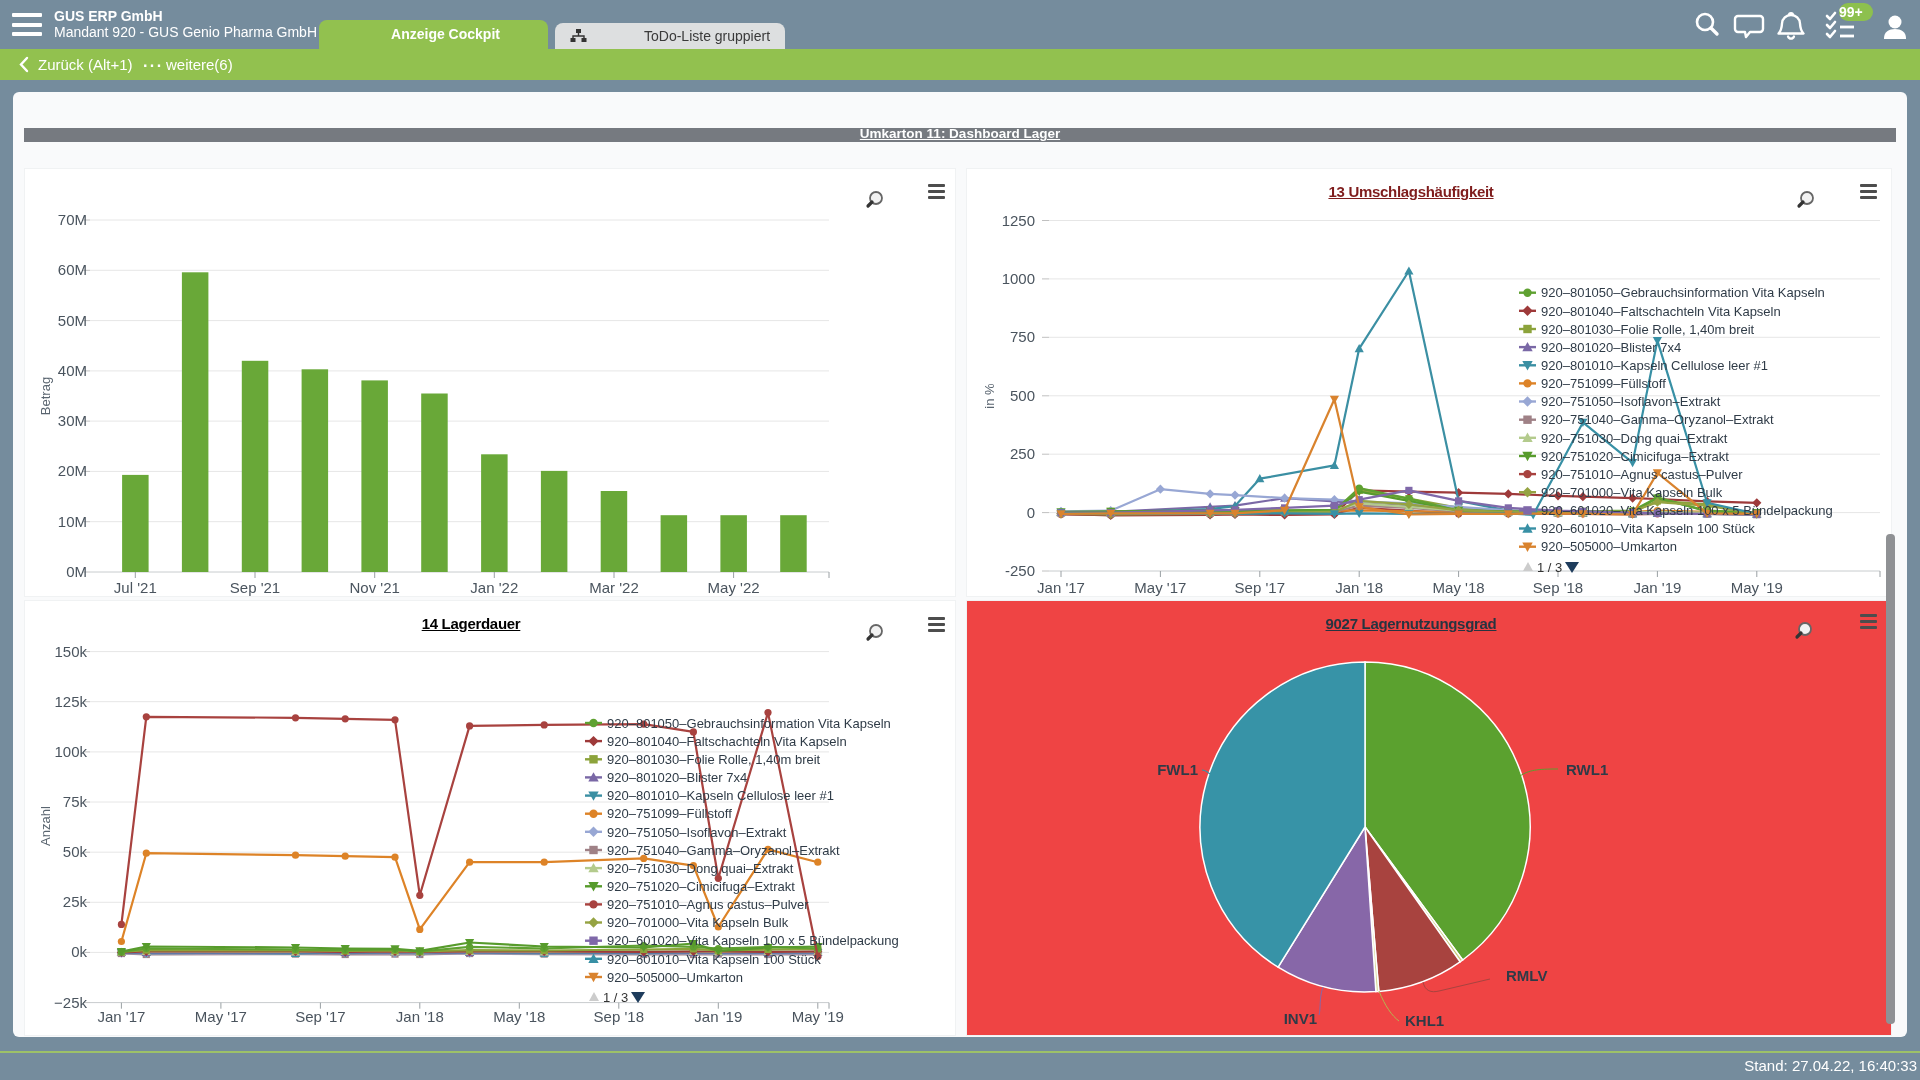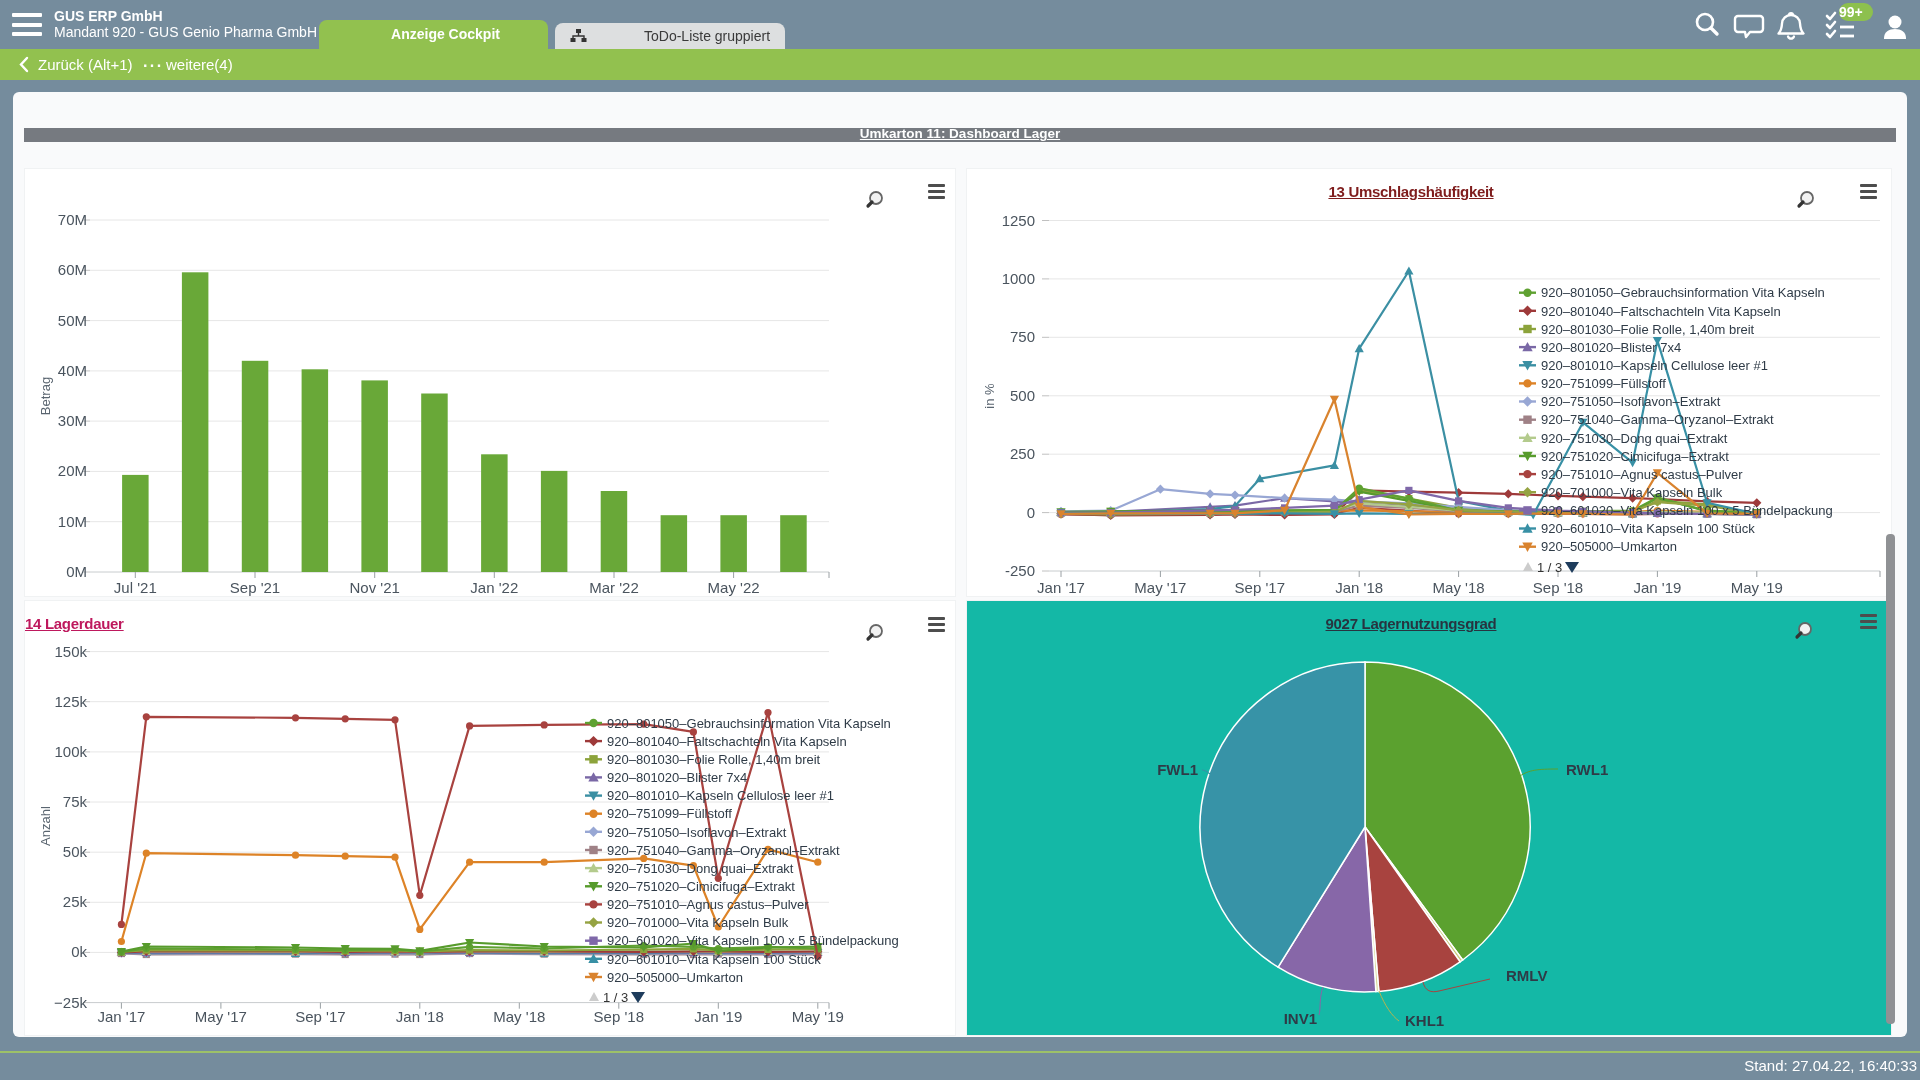--- a/index.html
+++ b/index.html
@@ -52,7 +52,7 @@
       </svg>
   <div class="abs" style="left:38px;top:7px;color:#fff;font-size:15px">Zurück (Alt+1)</div>
   <div class="abs" style="left:143px;top:8px;color:#fff;font-size:16px;font-weight:bold;letter-spacing:1.5px">···</div>
-  <div class="abs" style="left:166px;top:7px;color:#fff;font-size:15px">weitere(4)</div>
+  <div class="abs" style="left:166px;top:7px;color:#fff;font-size:15px">weitere(6)</div>
 </div>
 
 <div class="abs" style="left:13px;top:92px;width:1894px;height:945px;background:#F9FAFB;border-radius:6px"></div>

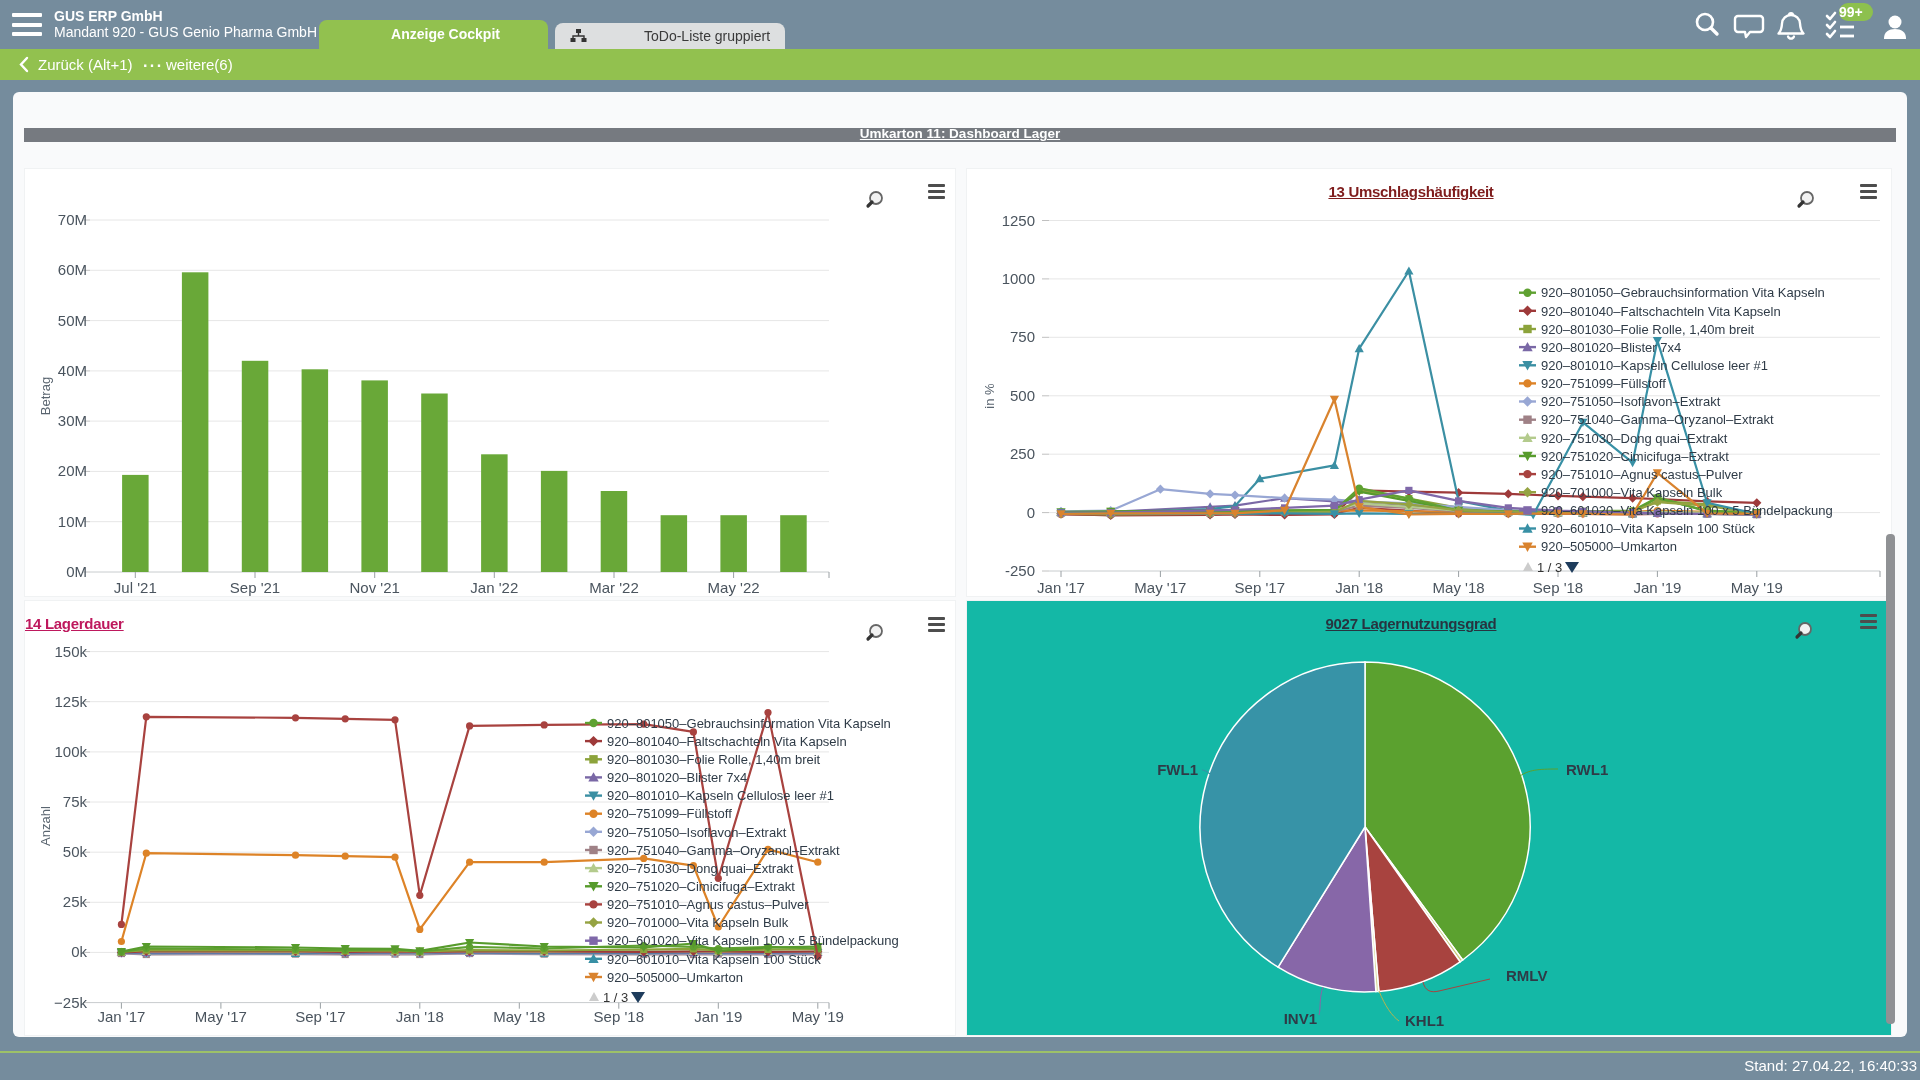--- a/index.html
+++ b/index.html
@@ -465,7 +465,7 @@
         <rect x="893" y="21" width="17" height="3" rx="1" fill="#4d4d4d"></rect>
         <rect x="893" y="27" width="17" height="3" rx="1" fill="#4d4d4d"></rect>
       </svg></div>
-    <div class="abs" style="left:24px;top:600px;width:932px;height:436px;background:#fff;border:1px solid #F0F2F3"><div class="abs" style="left:0;top:14px;width:892px;text-align:left;font-size:15px;font-weight:bold;color:#be185d;letter-spacing:-0.3px"><span style="text-decoration:underline">14 Lagerdauer</span></div><svg width="930" height="434" viewBox="0 0 930 434">
+    <div class="abs" style="left:24px;top:600px;width:932px;height:436px;background:#fff;border:1px solid #F0F2F3"><div class="abs" style="left:0;top:14px;width:892px;text-align:center;font-size:15px;font-weight:bold;color:#000000;letter-spacing:-0.3px"><span style="text-decoration:underline">14 Lagerdauer</span></div><svg width="930" height="434" viewBox="0 0 930 434">
         <line x1="65" y1="50.6" x2="804" y2="50.6" stroke="#E6E6E6" stroke-width="1"></line>
         <line x1="58" y1="50.6" x2="65" y2="50.6" stroke="#C0C0C0" stroke-width="1"></line>
         <text x="62" y="55.6" font-size="15" fill="#4A545E" text-anchor="end">150k</text>

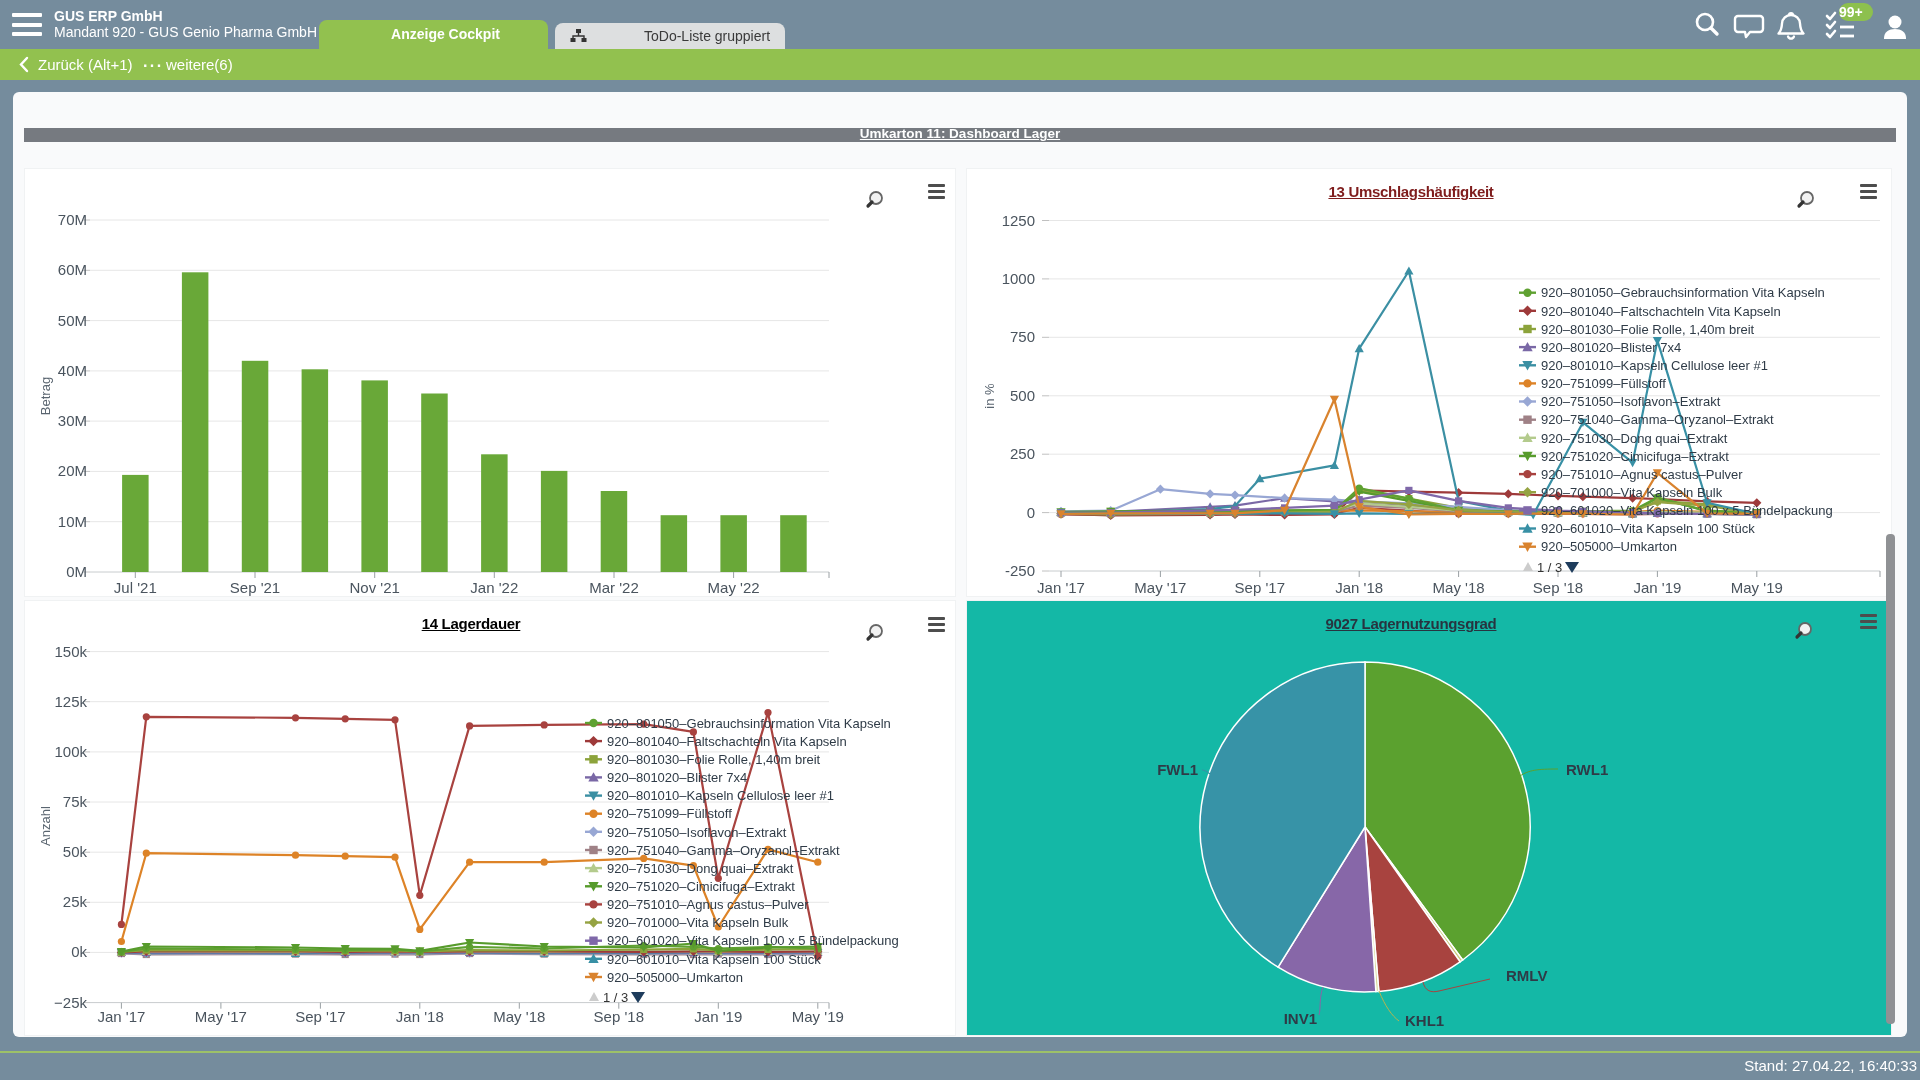--- a/index.html
+++ b/index.html
@@ -744,7 +744,7 @@
         <rect x="903" y="22" width="17" height="3" rx="1" fill="#4d4d4d"></rect>
         <rect x="903" y="28" width="17" height="3" rx="1" fill="#4d4d4d"></rect>
       </svg></div>
-    <div class="abs" style="left:966px;top:600px;width:926px;height:436px;background:#14b8a6;border:1px solid #F0F2F3"><div class="abs" style="left:0;top:14px;width:888px;text-align:center;font-size:15px;font-weight:bold;color:#273440;letter-spacing:-0.3px"><span style="text-decoration:underline">9027 Lagernutzungsgrad</span></div><svg width="924" height="434" viewBox="0 0 924 434">
+    <div class="abs" style="left:966px;top:600px;width:926px;height:436px;background:#ef4444;border:1px solid #F0F2F3"><div class="abs" style="left:0;top:14px;width:888px;text-align:center;font-size:15px;font-weight:bold;color:#273440;letter-spacing:-0.3px"><span style="text-decoration:underline">9027 Lagernutzungsgrad</span></div><svg width="924" height="434" viewBox="0 0 924 434">
         <path d="M398 226L398.0 61.0A165 165 0 0 1 495.7 359.0Z" fill="#5BA12F" stroke="#fff" stroke-width="1.5"></path>
         <path d="M398 226L495.7 359.0A165 165 0 0 1 493.1 360.8Z" fill="#C9CD7B" stroke="#fff" stroke-width="1.5"></path>
         <path d="M398 226L493.1 360.8A165 165 0 0 1 411.8 390.4Z" fill="#A8433F" stroke="#fff" stroke-width="1.5"></path>

